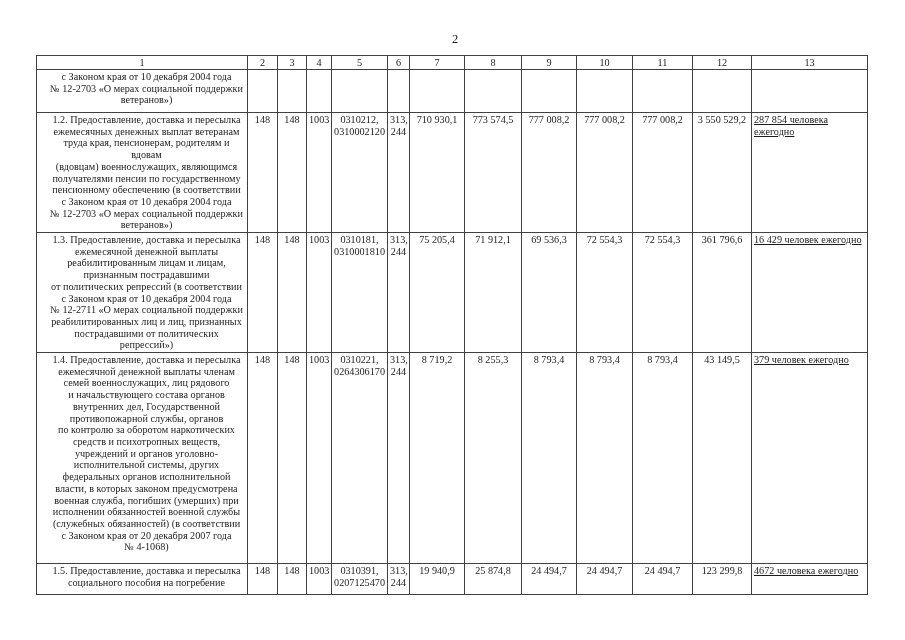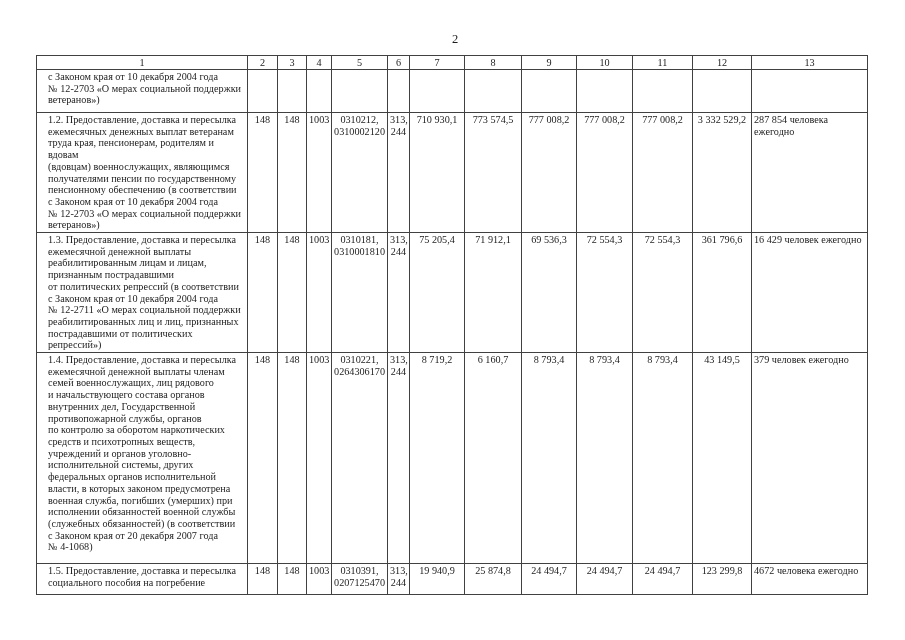--- a/index.html
+++ b/index.html
@@ -52,7 +52,7 @@
     white-space: pre-line;
   }
   table.doc-table td.cell-name {
-    text-align: left;
+    text-align: center;
     padding-left: 11px;
   }
   table.doc-table td.cell-note {

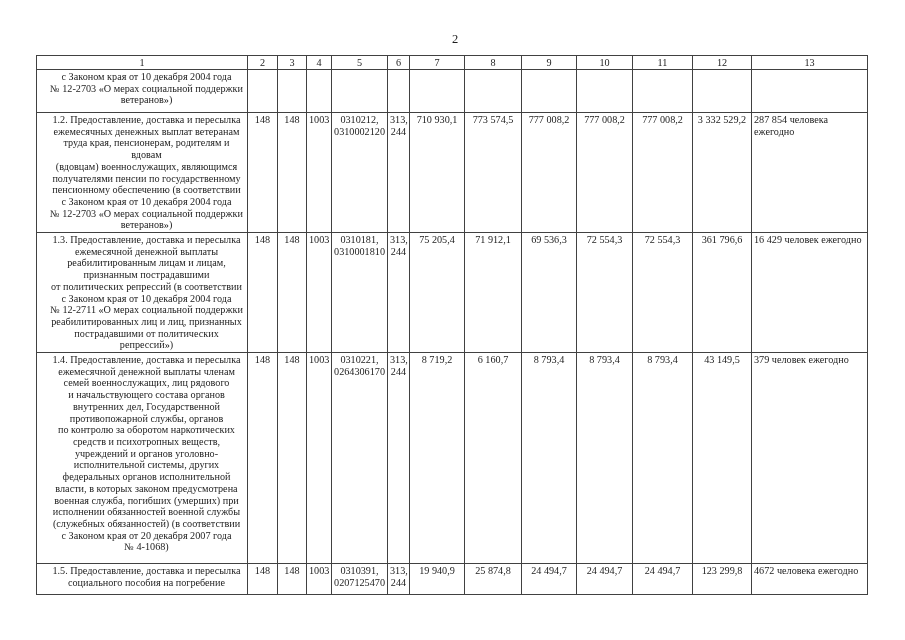--- a/index.html
+++ b/index.html
@@ -145,7 +145,7 @@
         <td>777 008,2</td>
         <td>777 008,2</td>
         <td>777 008,2</td>
-        <td>3 332 529,2</td>
+        <td>3 550 529,2</td>
         <td class="cell-note">287 854 человека
 ежегодно</td>
       </tr>

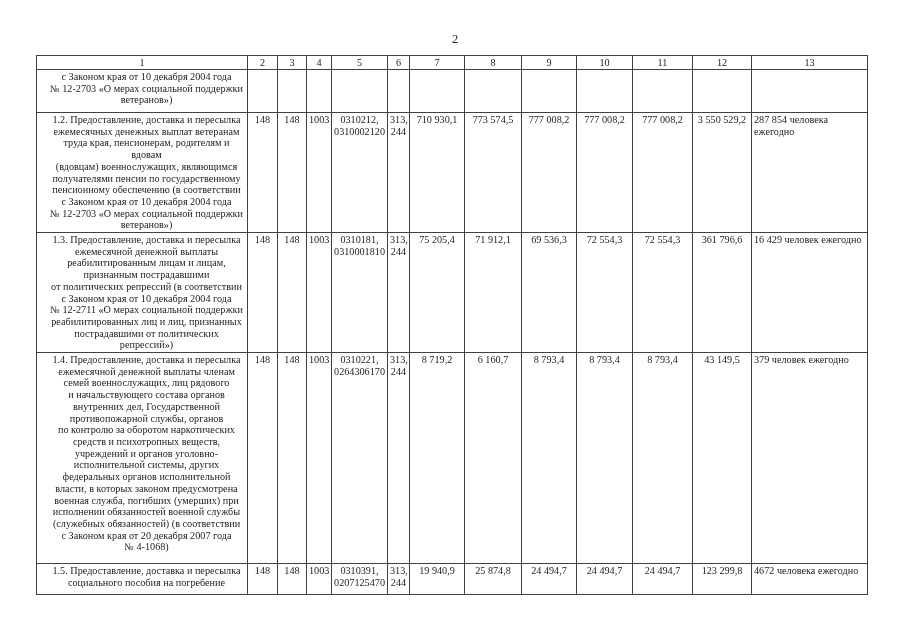--- a/index.html
+++ b/index.html
@@ -58,6 +58,7 @@
   table.doc-table td.cell-note {
     text-align: left;
     padding-left: 2px;
+    text-decoration: underline;
   }
   tr.row-cont  td { height: 40px; }
   tr.row-12    td { height: 104px; margin-top: 45px; }

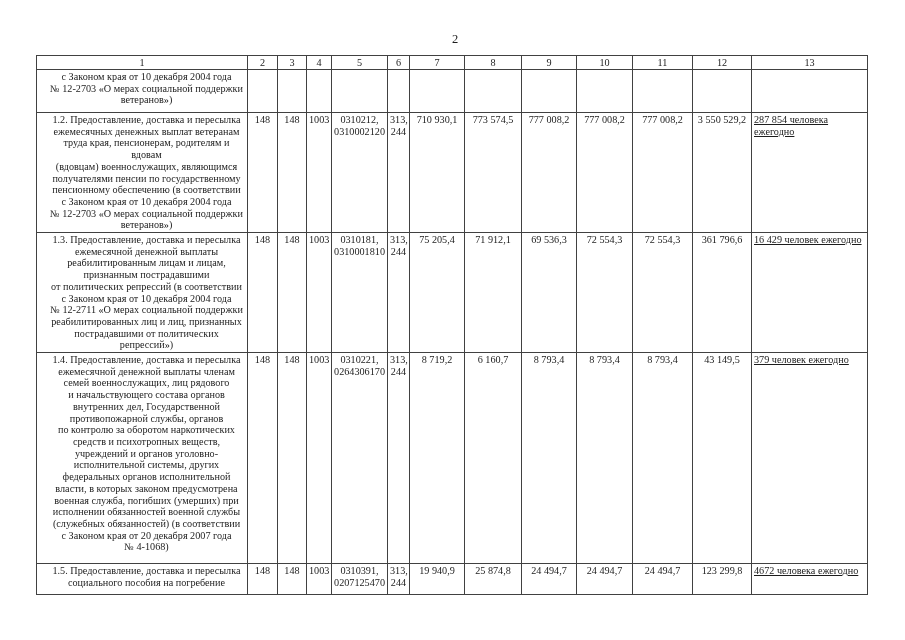--- a/index.html
+++ b/index.html
@@ -201,7 +201,7 @@
         <td>313,
 244</td>
         <td>8 719,2</td>
-        <td>6 160,7</td>
+        <td>8 255,3</td>
         <td>8 793,4</td>
         <td>8 793,4</td>
         <td>8 793,4</td>

